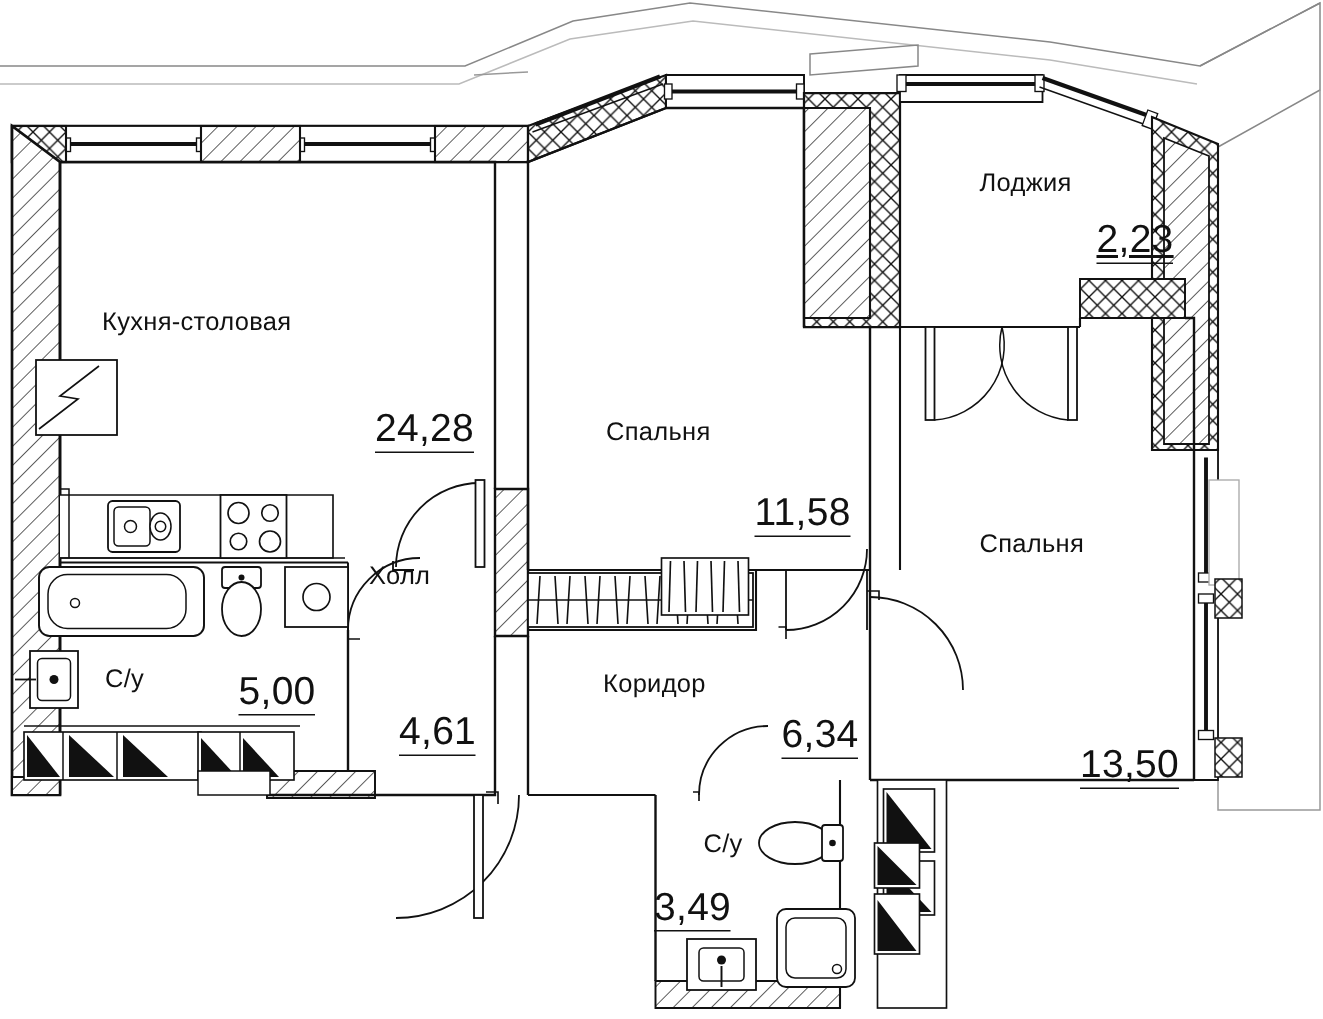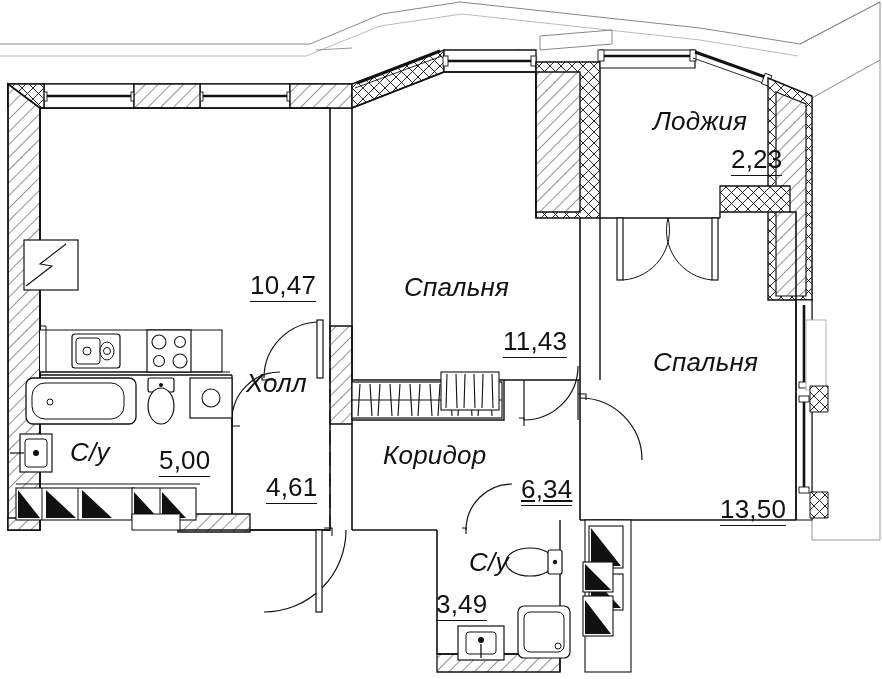--- a/index.html
+++ b/index.html
@@ -32,9 +32,8 @@
     letter-spacing: 0.2px;
   }
   .room-name {
-    font-size: 26px;
+    font-size: 17px;
     line-height: 23px;
-    font-style: italic;
   }
   .room-area {
     font-size: 26px;

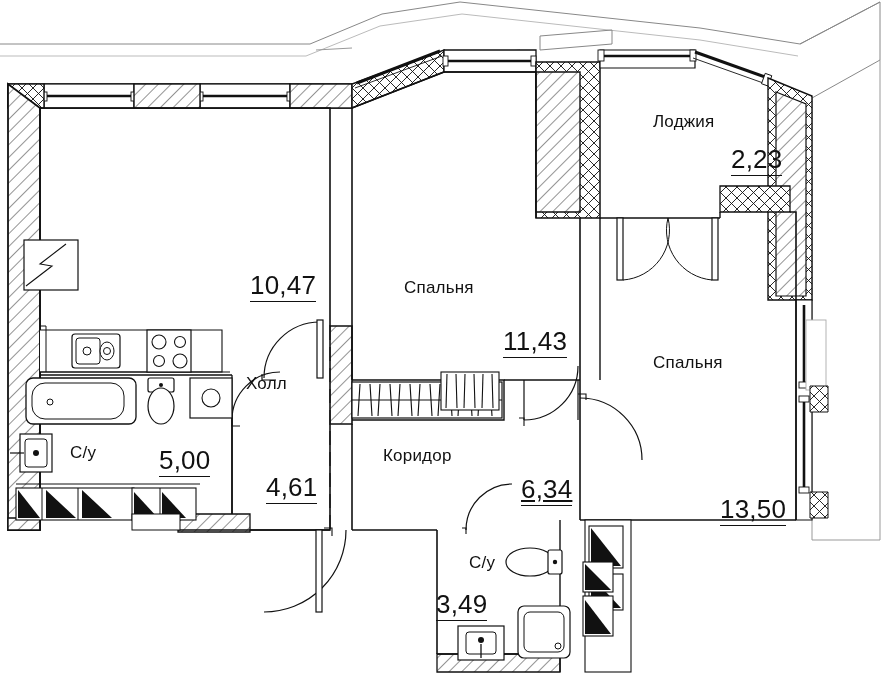--- a/index.html
+++ b/index.html
@@ -358,7 +358,7 @@
   <div class="room-label room-area" style="left:250px; top:272px;">10,47</div>
 
   <div class="room-label room-name" style="left:653px; top:110px;">Лоджия</div>
-  <div class="room-label room-area" style="left:731px; top:146px;">2,23</div>
+  <div class="room-label room-area" style="left:731px; top:146px;text-decoration:underline;">2,23</div>
 
   <div class="room-label room-name" style="left:404px; top:276px;">Спальня</div>
   <div class="room-label room-area" style="left:503px; top:328px;">11,43</div>

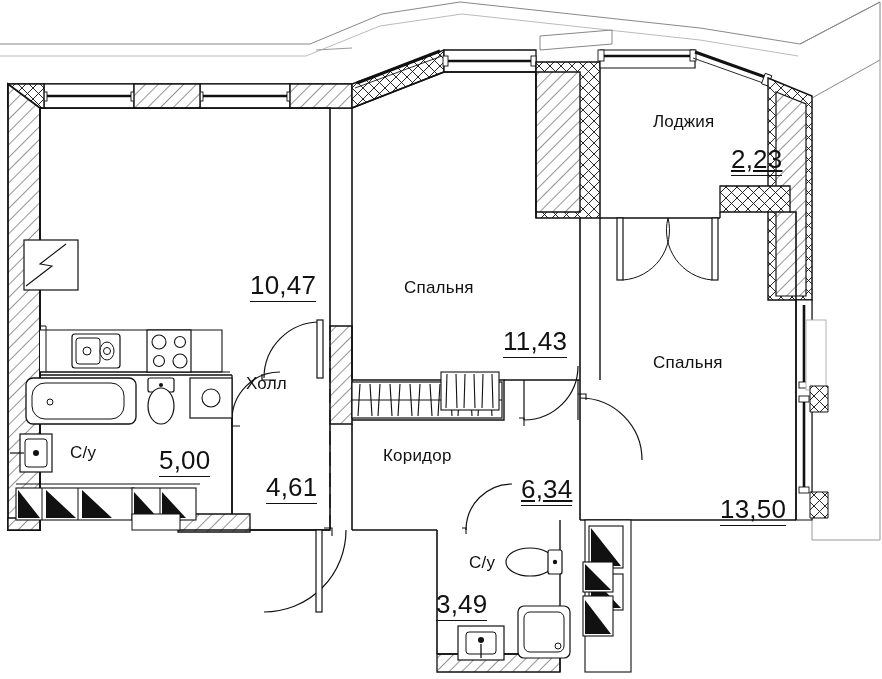--- a/index.html
+++ b/index.html
@@ -355,6 +355,7 @@
     </g>
   </svg>
 
+  <div class="room-label room-name" style="left:68px; top:203px;">Кухня-столовая</div>
   <div class="room-label room-area" style="left:250px; top:272px;">10,47</div>
 
   <div class="room-label room-name" style="left:653px; top:110px;">Лоджия</div>

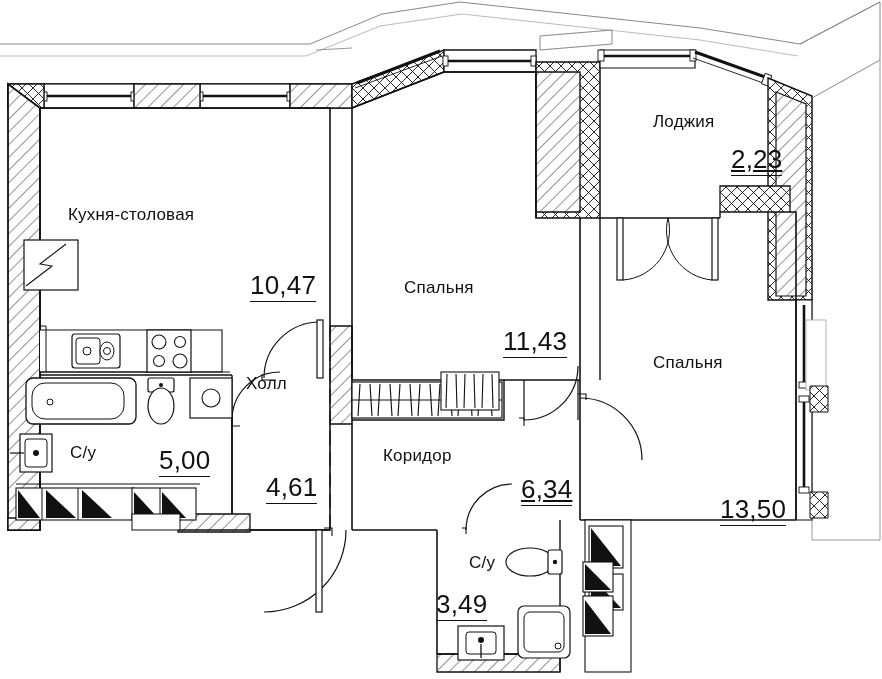--- a/index.html
+++ b/index.html
@@ -356,7 +356,7 @@
   </svg>
 
   <div class="room-label room-name" style="left:68px; top:203px;">Кухня-столовая</div>
-  <div class="room-label room-area" style="left:250px; top:272px;">10,47</div>
+  <div class="room-label room-area" style="left:250px; top:272px;">24,28</div>
 
   <div class="room-label room-name" style="left:653px; top:110px;">Лоджия</div>
   <div class="room-label room-area" style="left:731px; top:146px;text-decoration:underline;">2,23</div>

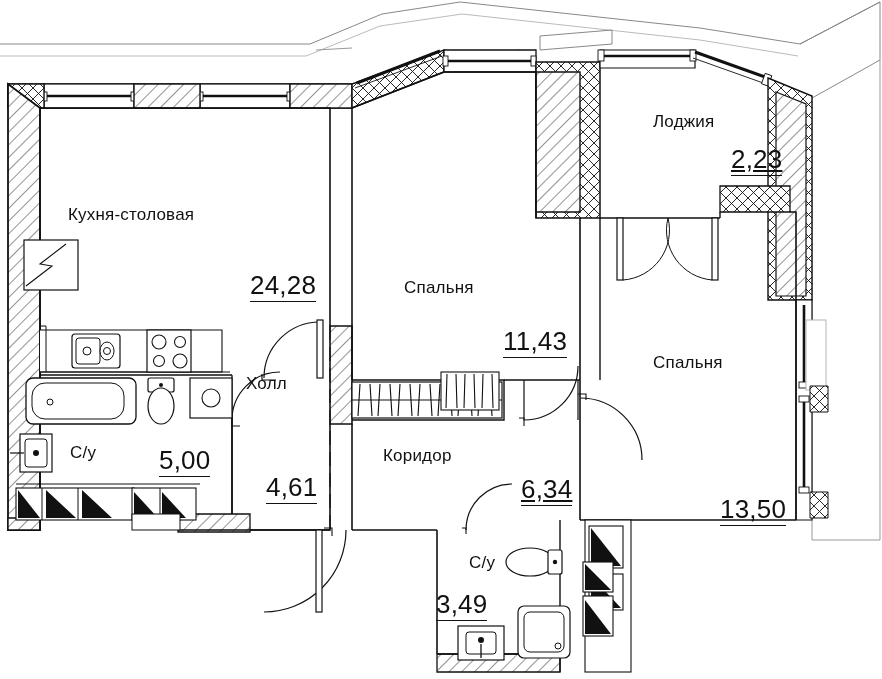--- a/index.html
+++ b/index.html
@@ -362,7 +362,7 @@
   <div class="room-label room-area" style="left:731px; top:146px;text-decoration:underline;">2,23</div>
 
   <div class="room-label room-name" style="left:404px; top:276px;">Спальня</div>
-  <div class="room-label room-area" style="left:503px; top:328px;">11,43</div>
+  <div class="room-label room-area" style="left:503px; top:328px;">11,58</div>
 
   <div class="room-label room-name" style="left:653px; top:351px;">Спальня</div>
   <div class="room-label room-area" style="left:720px; top:496px;">13,50</div>

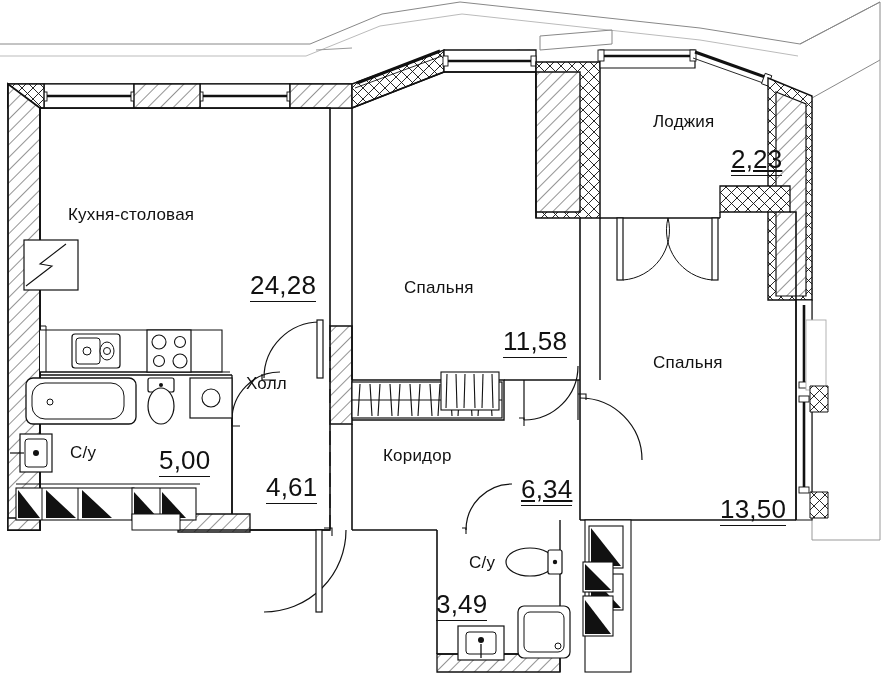--- a/index.html
+++ b/index.html
@@ -373,7 +373,7 @@
   <div class="room-label room-name" style="left:246px; top:372px;">Холл</div>
   <div class="room-label room-area" style="left:266px; top:474px;">4,61</div>
 
-  <div class="room-label room-name" style="left:383px; top:444px;">Коридор</div>
+  <div class="room-label room-name" style="left:402px; top:444px;">Коридор</div>
   <div class="room-label room-area" style="left:521px; top:476px;text-decoration:underline;">6,34</div>
 
   <div class="room-label room-name" style="left:469px; top:551px;">С/у</div>

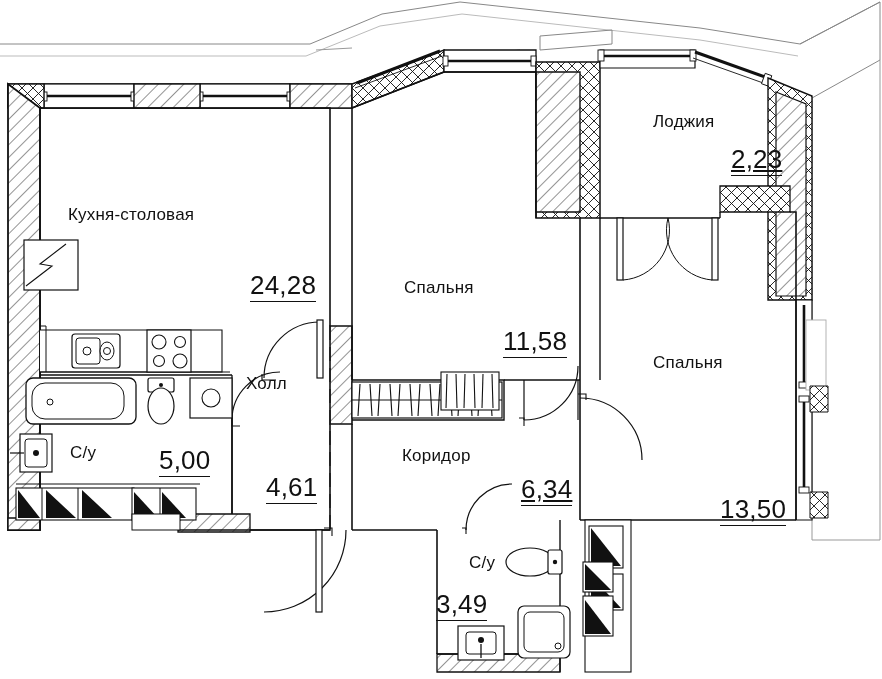--- a/index.html
+++ b/index.html
@@ -374,7 +374,7 @@
   <div class="room-label room-area" style="left:266px; top:474px;">4,61</div>
 
   <div class="room-label room-name" style="left:402px; top:444px;">Коридор</div>
-  <div class="room-label room-area" style="left:521px; top:476px;text-decoration:underline;">6,34</div>
+  <div class="room-label room-area" style="left:521px; top:476px;">6,34</div>
 
   <div class="room-label room-name" style="left:469px; top:551px;">С/у</div>
   <div class="room-label room-area" style="left:436px; top:591px;">3,49</div>

